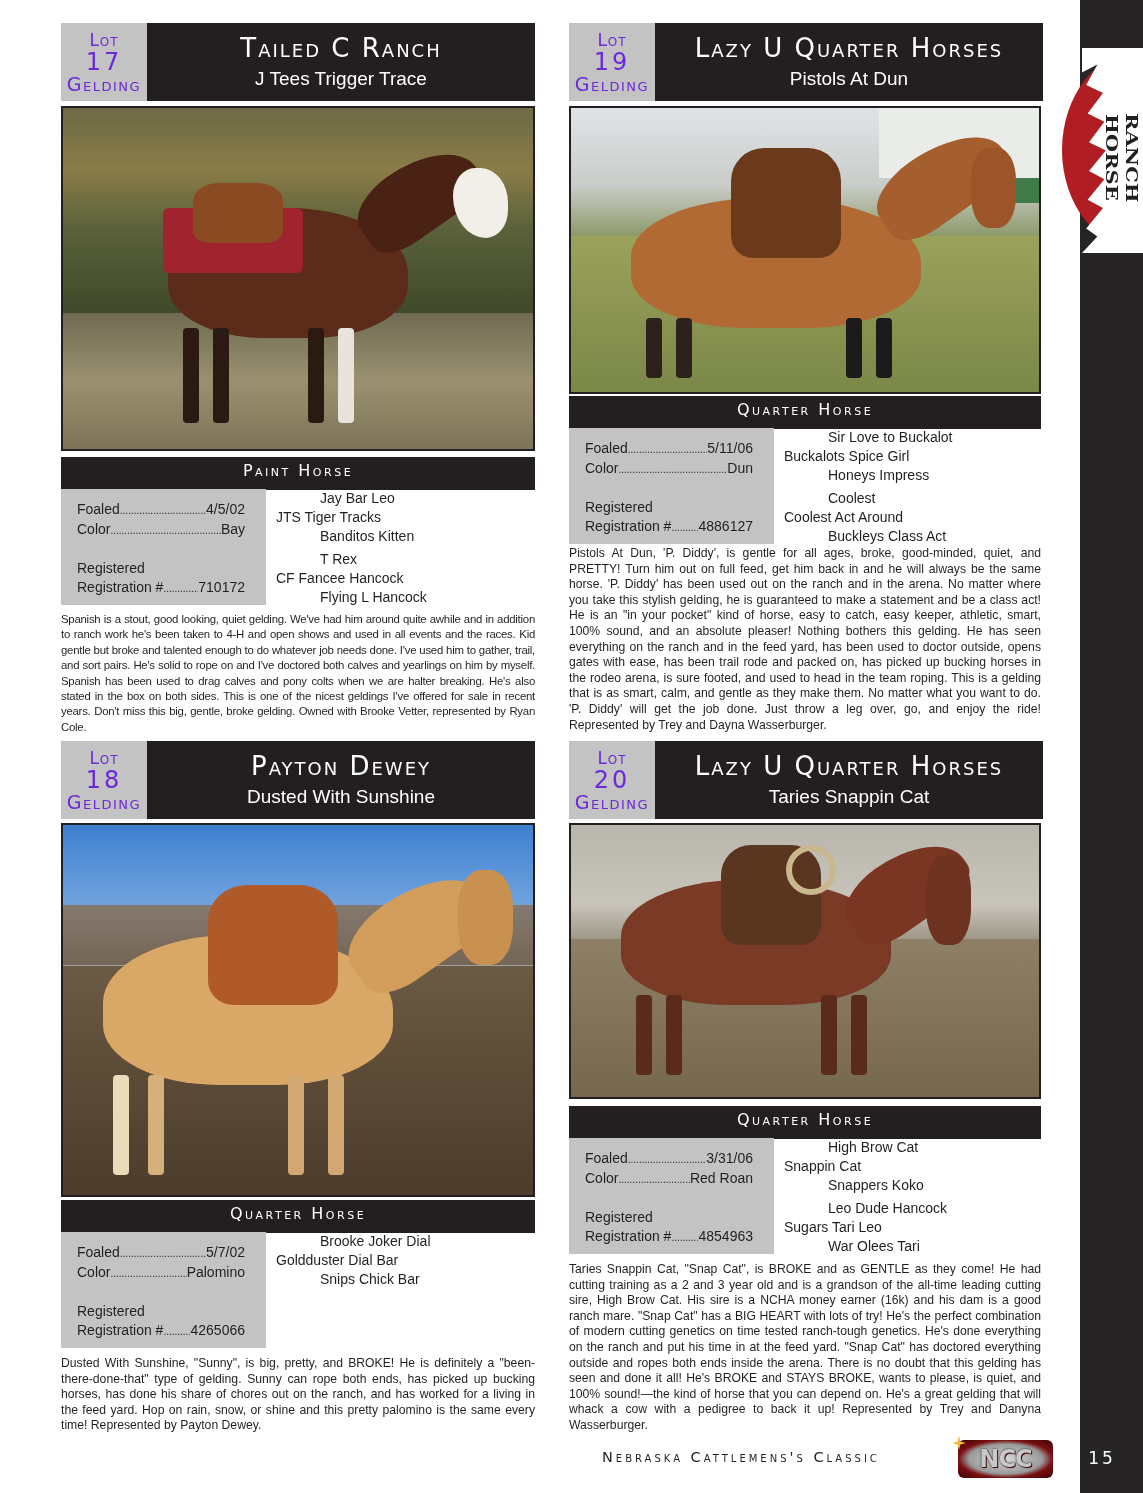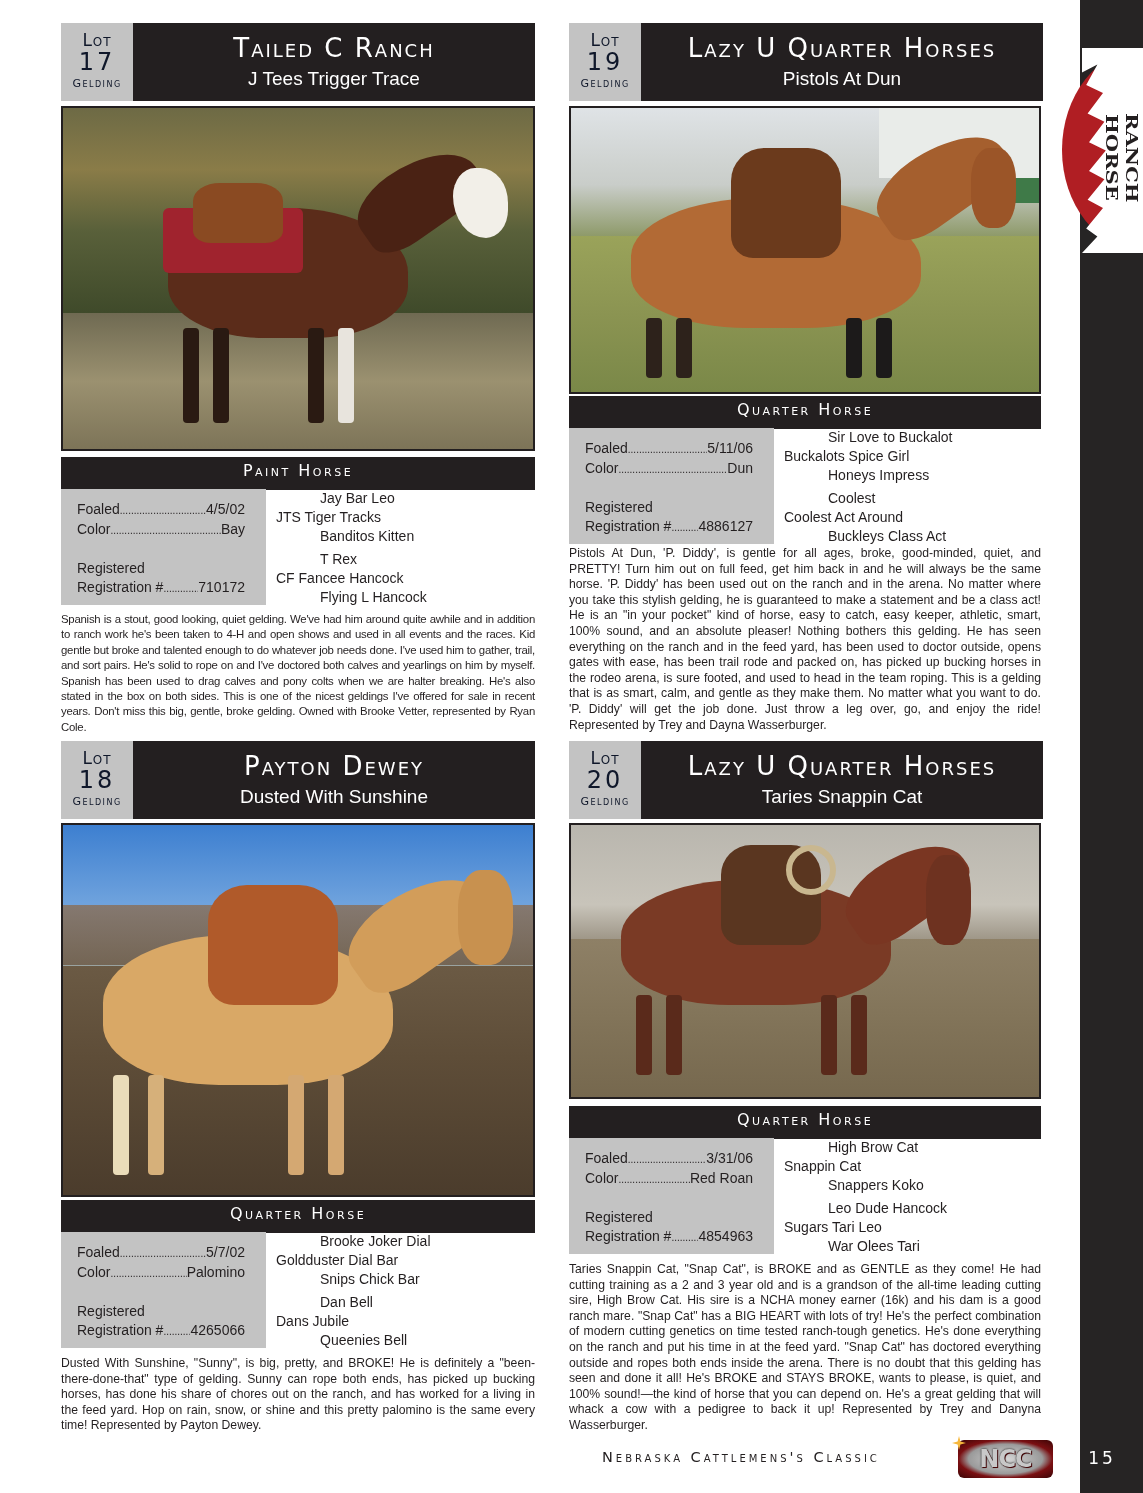--- a/index.html
+++ b/index.html
@@ -17,8 +17,8 @@
 
     .lot { position: absolute; width: 474px; }
     .lot-header { display: flex; height: 78px; }
-    .lot-box { width: 72px; background: #c3c3c3; display: flex; flex-direction: column; align-items: center; justify-content: center;
-      font-family: "DejaVu Sans", sans-serif; color: #0f172a; line-height: 22px; }
+    .lot-box { width: 86px; background: #c3c3c3; display: flex; flex-direction: column; align-items: center; justify-content: center;
+      font-family: "DejaVu Sans", sans-serif; color: #6d28d9; line-height: 22px; }
     .lot-label { font-size: 17px; font-variant: small-caps; letter-spacing: 1px; }
     .lot-num { font-size: 24px; letter-spacing: 3px; }
     .lot-sex { font-size: 11px; font-variant: small-caps; letter-spacing: 1.5px; }

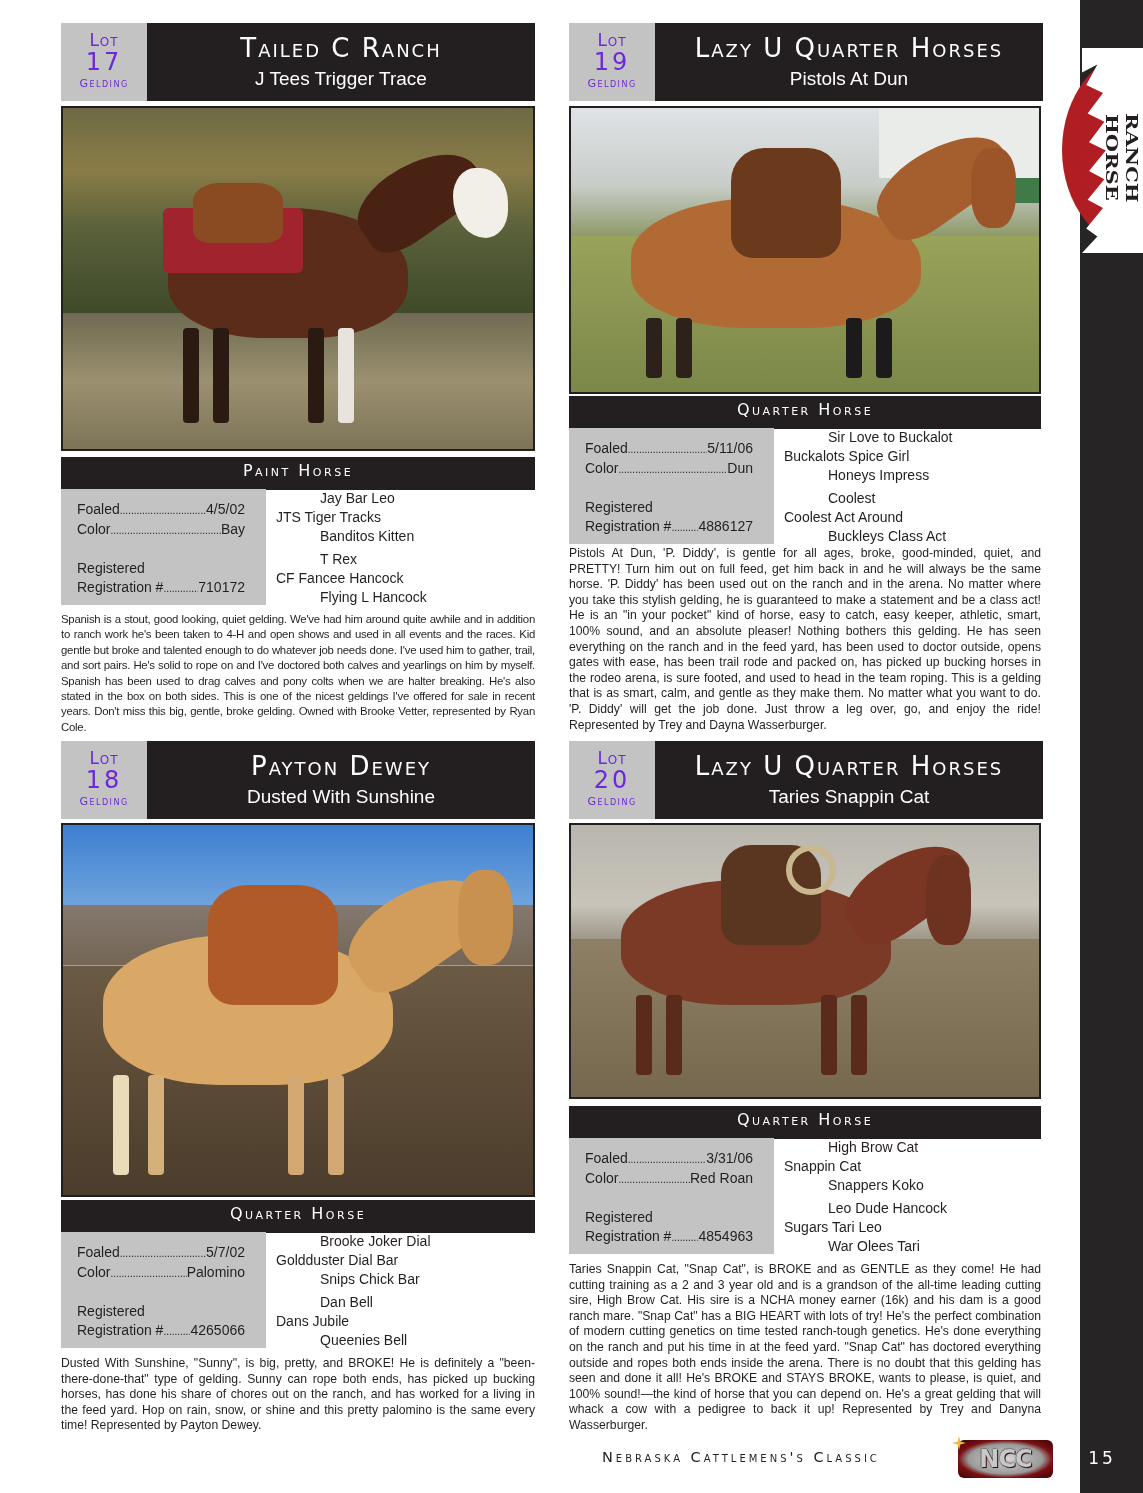--- a/index.html
+++ b/index.html
@@ -21,7 +21,7 @@
       font-family: "DejaVu Sans", sans-serif; color: #6d28d9; line-height: 22px; }
     .lot-label { font-size: 17px; font-variant: small-caps; letter-spacing: 1px; }
     .lot-num { font-size: 24px; letter-spacing: 3px; }
-    .lot-sex { font-size: 11px; font-variant: small-caps; letter-spacing: 1.5px; }
+    .lot-sex { font-size: 19px; font-variant: small-caps; letter-spacing: 1.5px; }
     .lot-title { flex: 1; background: #231f20; color: #ffffff; display: flex; flex-direction: column; align-items: center; justify-content: center; }
     .consignor { font-size: 26px; font-variant: small-caps; letter-spacing: 2px; line-height: 32px; white-space: nowrap; }
     .horse-name { font-family: "Liberation Sans", sans-serif; font-size: 19px; line-height: 26px; margin-top: 2px; }

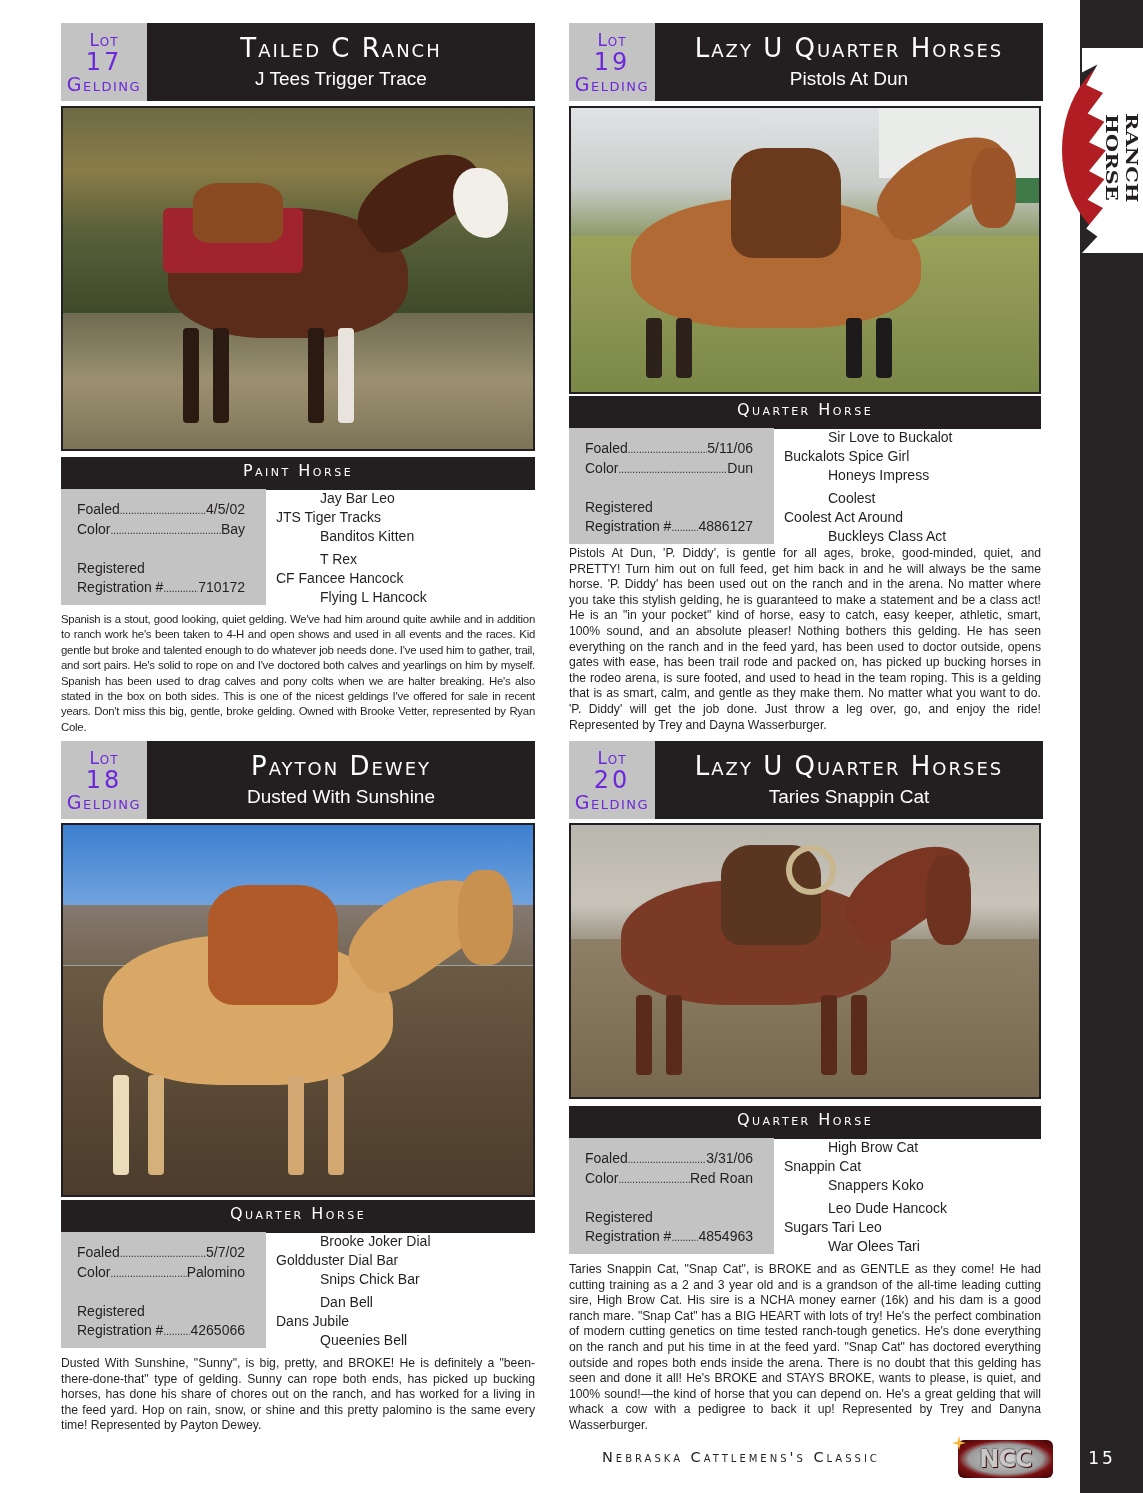--- a/index.html
+++ b/index.html
@@ -250,11 +250,6 @@
       <div>Goldduster Dial Bar</div>
       <div class="ped-gp">Snips Chick Bar</div>
     </div>
-    <div class="ped-group">
-      <div class="ped-gp">Dan Bell</div>
-      <div>Dans Jubile</div>
-      <div class="ped-gp">Queenies Bell</div>
-    </div>
   </div>
 </div>
 <div class="desc" style="left:61px; top:1356px; width:474px;">Dusted With Sunshine, "Sunny", is big, pretty, and BROKE! He is definitely a "been-there-done-that" type of gelding. Sunny can rope both ends, has picked up bucking horses, has done his share of chores out on the ranch, and has worked for a living in the feed yard. Hop on rain, snow, or shine and this pretty palomino is the same every time! Represented by Payton Dewey.</div>

